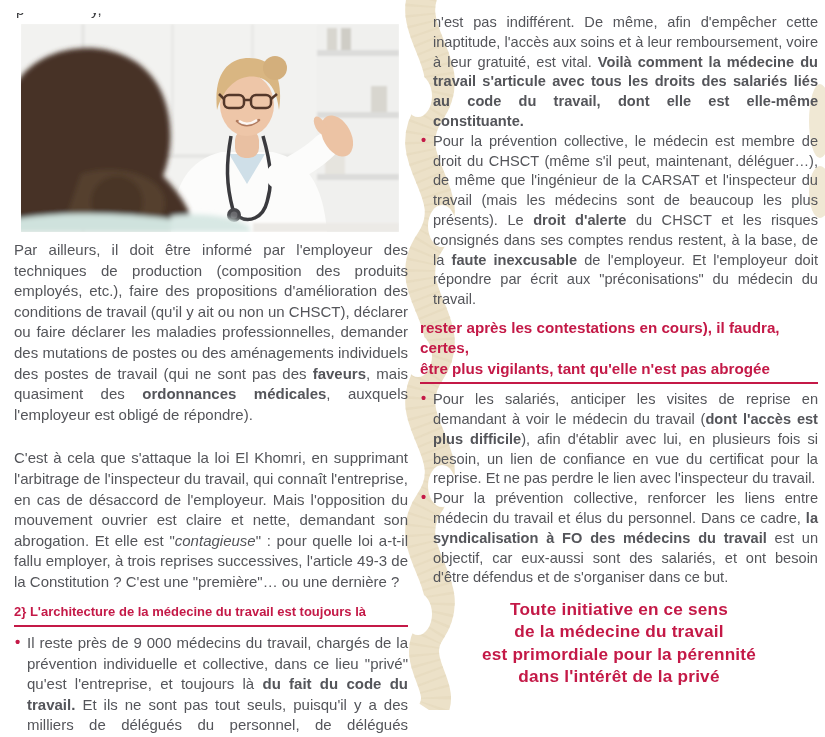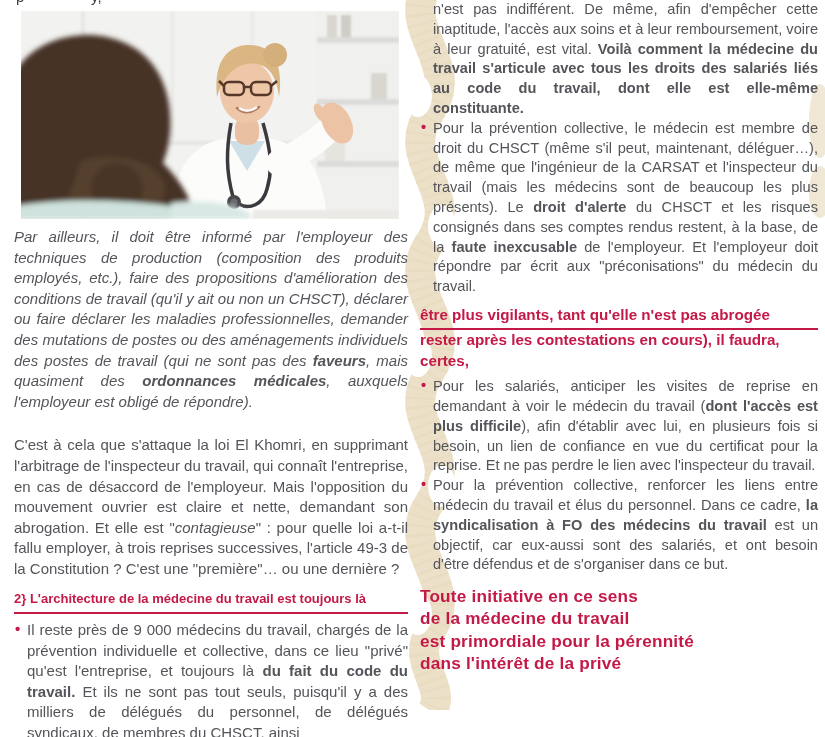--- a/index.html
+++ b/index.html
@@ -17,7 +17,7 @@
   .edge-blob.b1{top:84px;height:74px;}
   .edge-blob.b2{top:166px;height:52px;}
   
-  .col{position:absolute;top:0;z-index:1;}
+  .col{position:absolute;top:13px;z-index:1;}
   .col-left{left:14px;width:394px;font-size:15px;line-height:20.6px;}
   .col-right{left:420px;width:398px;font-size:14.6px;line-height:19.8px;}
   .para{text-align:justify;}

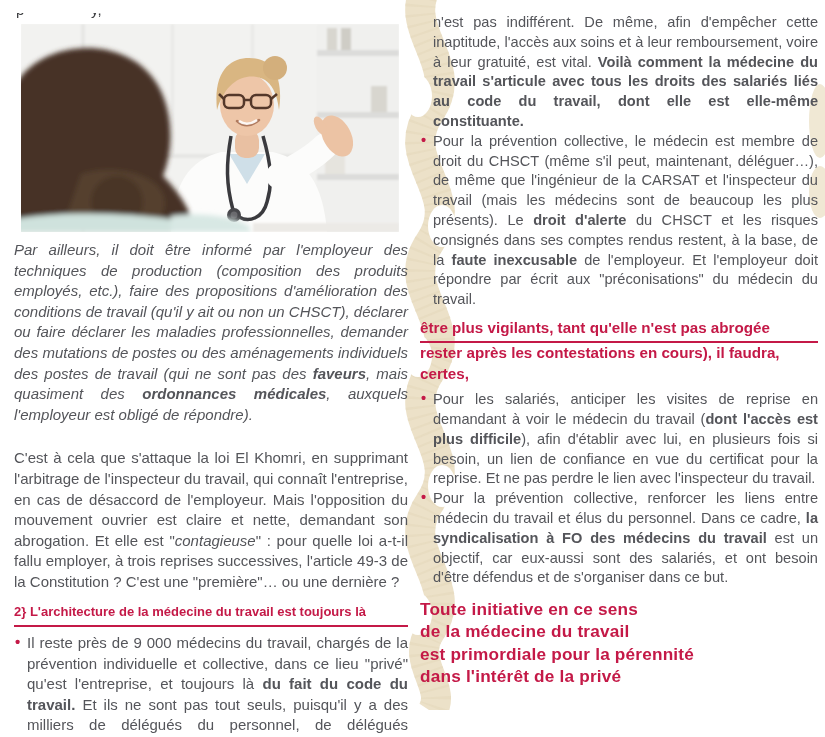--- a/index.html
+++ b/index.html
@@ -39,7 +39,7 @@
   .heading.h3 .hline{display:block;}
   .heading.h3 .hline.last{border-bottom:2.5px solid #c41947;padding-bottom:3px;}
   
-  .mt1{margin-top:8px;font-style:italic;} .mt2{margin-top:23px;} .mt3{margin-top:6px;}
+  .mt1{margin-top:8px;} .mt2{margin-top:23px;} .mt3{margin-top:6px;}
   
   .bullet{position:relative;padding-left:13px;text-align:justify;}
   .bullet .dot{position:absolute;left:1px;top:-1px;color:#c41947;font-weight:bold;}

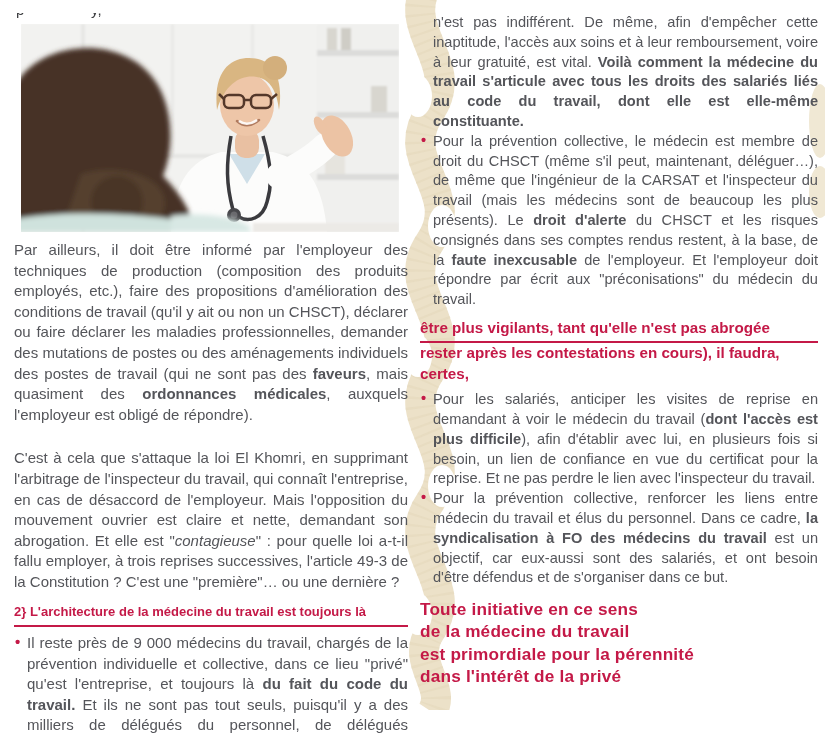--- a/index.html
+++ b/index.html
@@ -166,8 +166,8 @@
     </div>
 
     <div class="heading h3">
+      <span class="hline">rester après les contestations en cours), il faudra, certes,</span>
       <span class="hline last">être plus vigilants, tant qu'elle n'est pas abrogée</span>
-      <span class="hline">rester après les contestations en cours), il faudra, certes,</span>
     </div>
 
     <div class="bullet mt3">

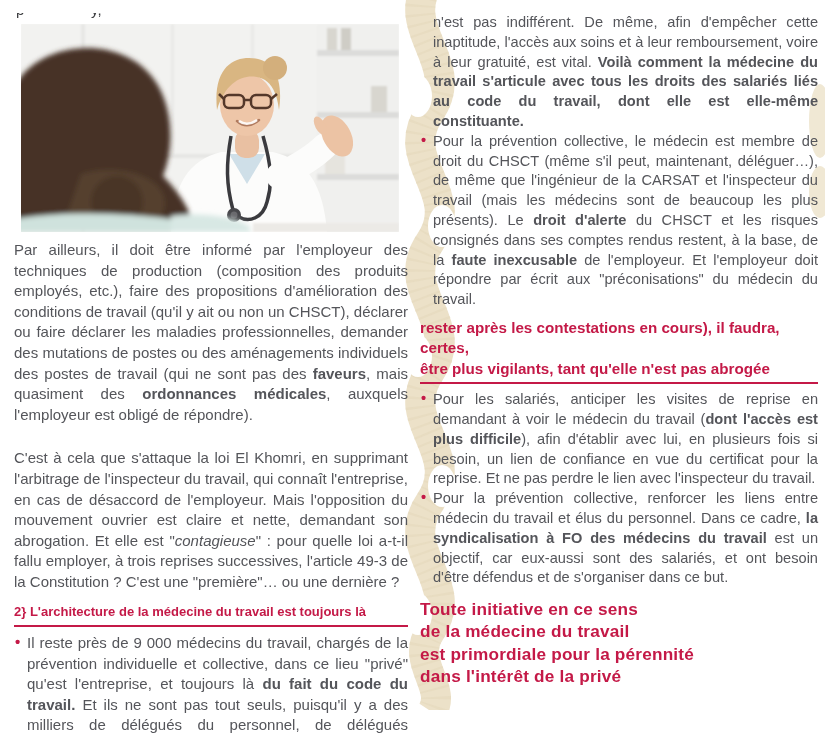--- a/index.html
+++ b/index.html
@@ -46,7 +46,7 @@
   .indented{padding-left:13px;}
   
   .closing{
-    margin-top:10px;text-align:left;color:#c41947;font-weight:bold;
+    margin-top:10px;text-align:center;color:#c41947;font-weight:bold;
     font-size:17.2px;line-height:22.2px;letter-spacing:0.2px;
   }
 </style>

